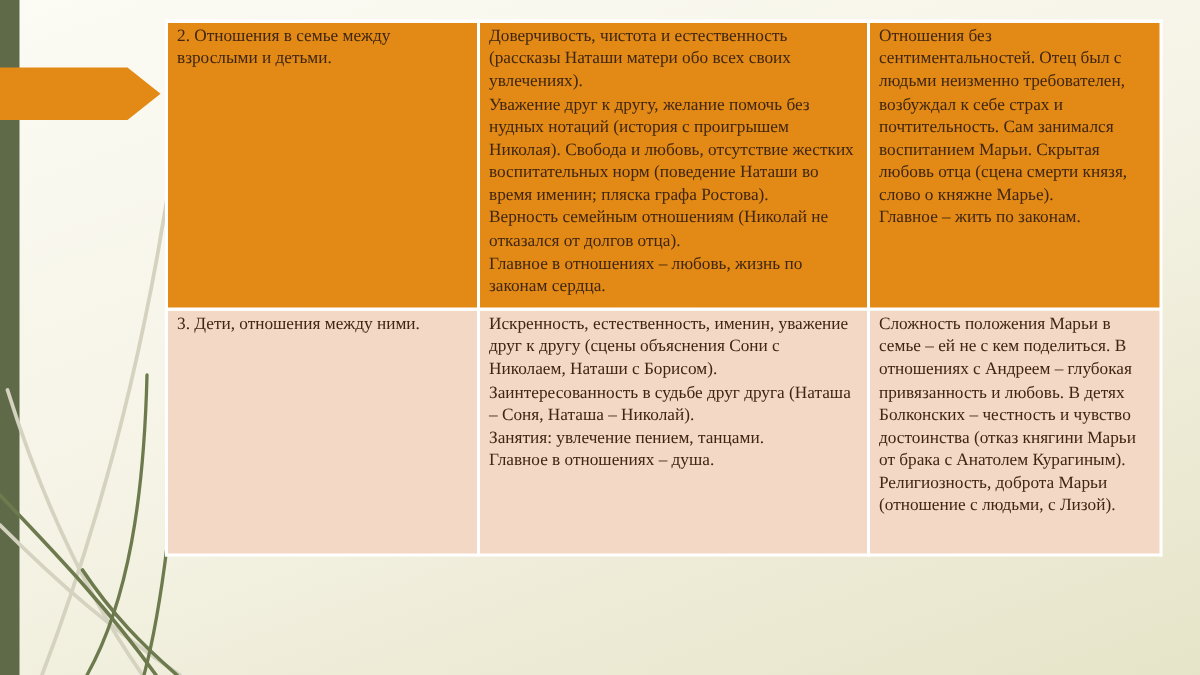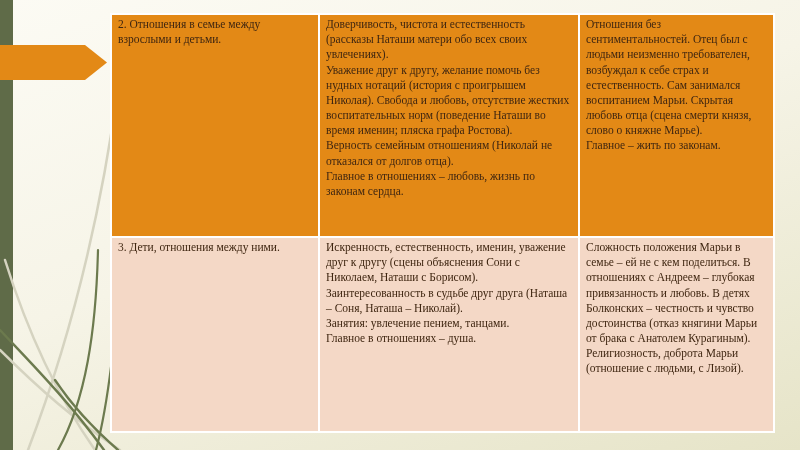--- a/index.html
+++ b/index.html
@@ -52,7 +52,7 @@
   }
   .row-orange td { background: var(--cell-orange, #E38916); }
   .row-pink td   { background: var(--cell-pink, #F4D8C6); }
-  .row-1 { height: 223px; }
+  .row-1 { height: 192px; }
   .row-2 { height: 195px; }
   .col-label  { width: 208px; }
   .col-rostov { width: 260px; }

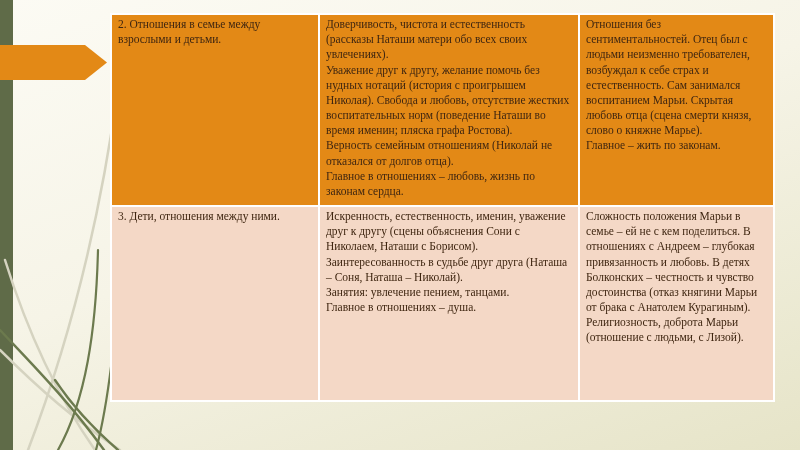--- a/index.html
+++ b/index.html
@@ -92,7 +92,7 @@
 Уважение друг к другу, желание помочь без нудных нотаций (история с проигрышем Николая). Свобода и любовь, отсутствие жестких воспитательных норм (поведение Наташи во время именин; пляска графа Ростова).
 Верность семейным отношениям (Николай не отказался от долгов отца).
 Главное в отношениях – любовь, жизнь по законам сердца.</td>
-        <td>Отношения без сентиментальностей. Отец был с людьми неизменно требователен, возбуждал к себе страх и естественность. Сам занимался воспитанием Марьи. Скрытая любовь отца (сцена смерти князя, слово о княжне Марье).
+        <td>Отношения без сентиментальностей. Отец был с людьми неизменно требователен, возбуждал к себе страх и почтительность. Сам занимался воспитанием Марьи. Скрытая любовь отца (сцена смерти князя, слово о княжне Марье).
 Главное – жить по законам.</td>
       </tr>
       <tr class="row-pink row-2">

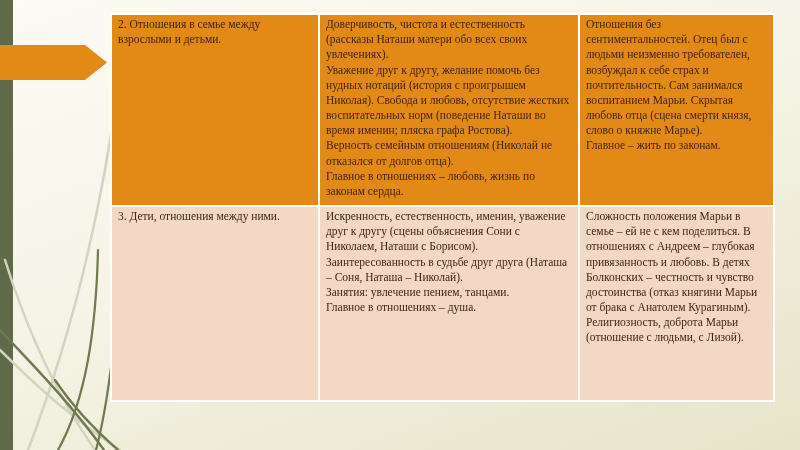--- a/index.html
+++ b/index.html
@@ -53,7 +53,7 @@
   .row-orange td { background: var(--cell-orange, #E38916); }
   .row-pink td   { background: var(--cell-pink, #F4D8C6); }
   .row-1 { height: 192px; }
-  .row-2 { height: 195px; }
+  .row-2 { height: 164px; }
   .col-label  { width: 208px; }
   .col-rostov { width: 260px; }
   .col-bolk   { width: 195px; }

